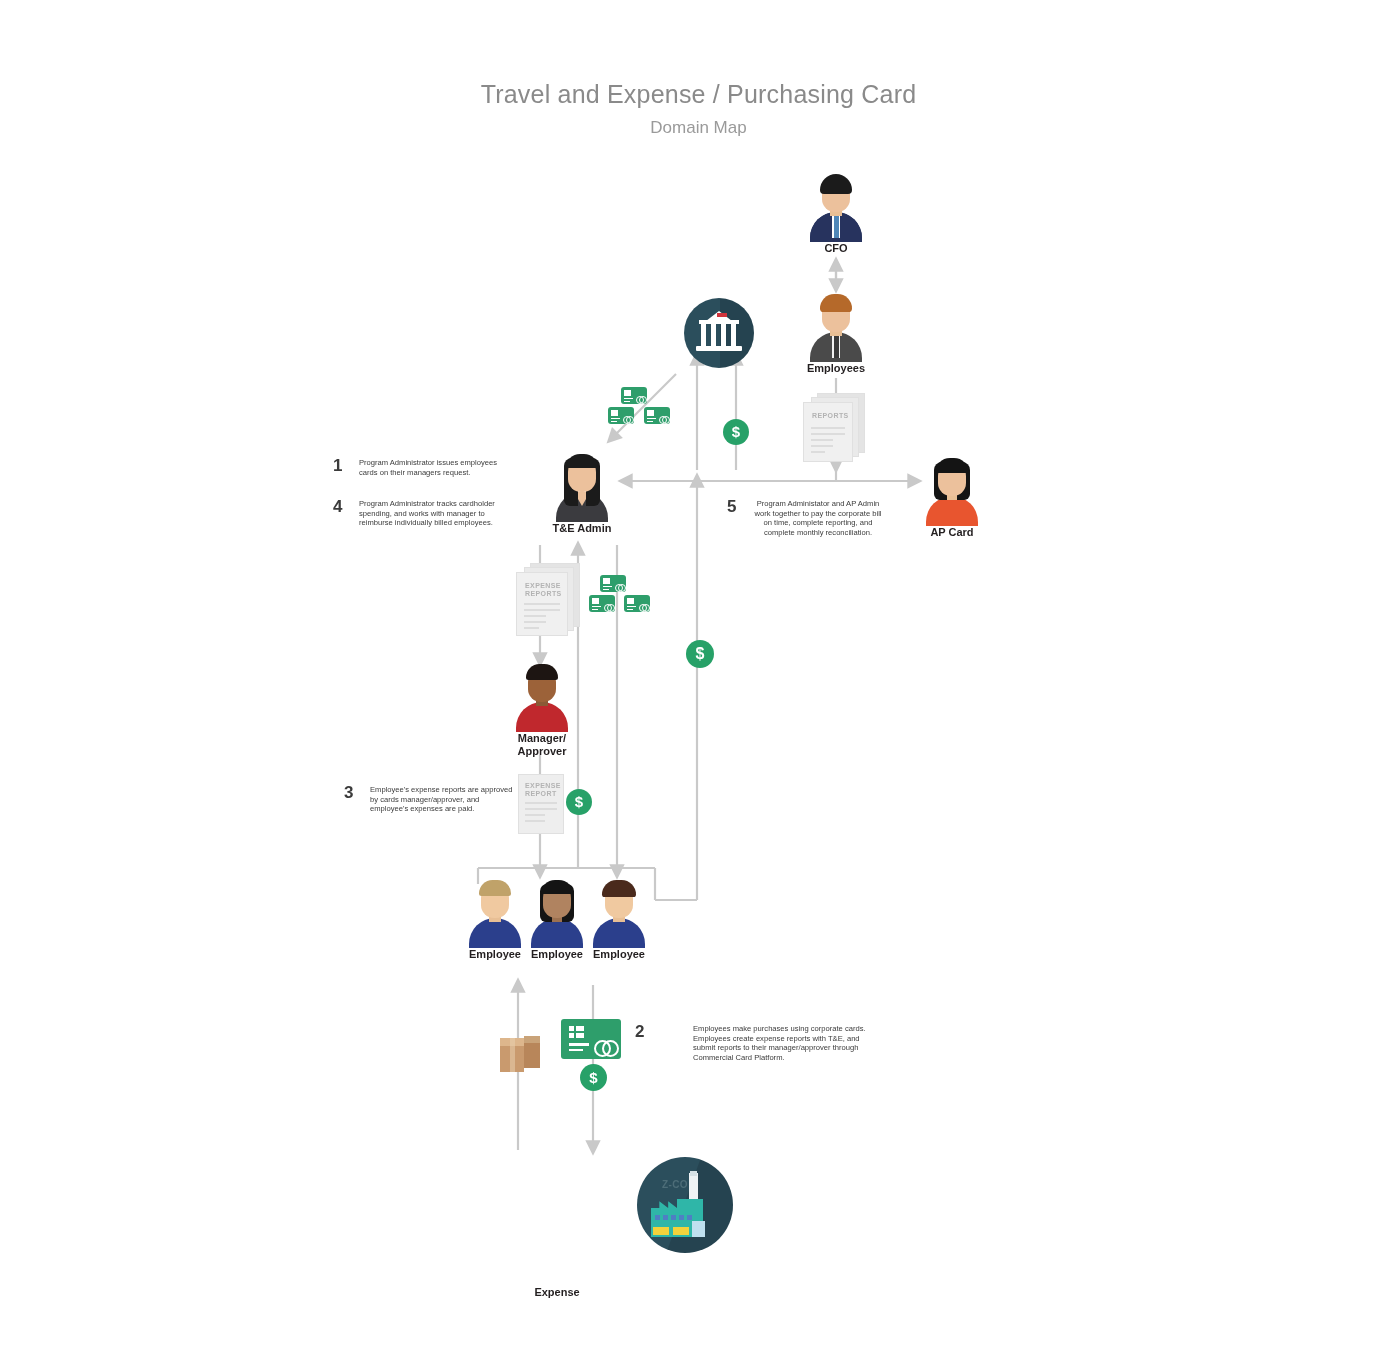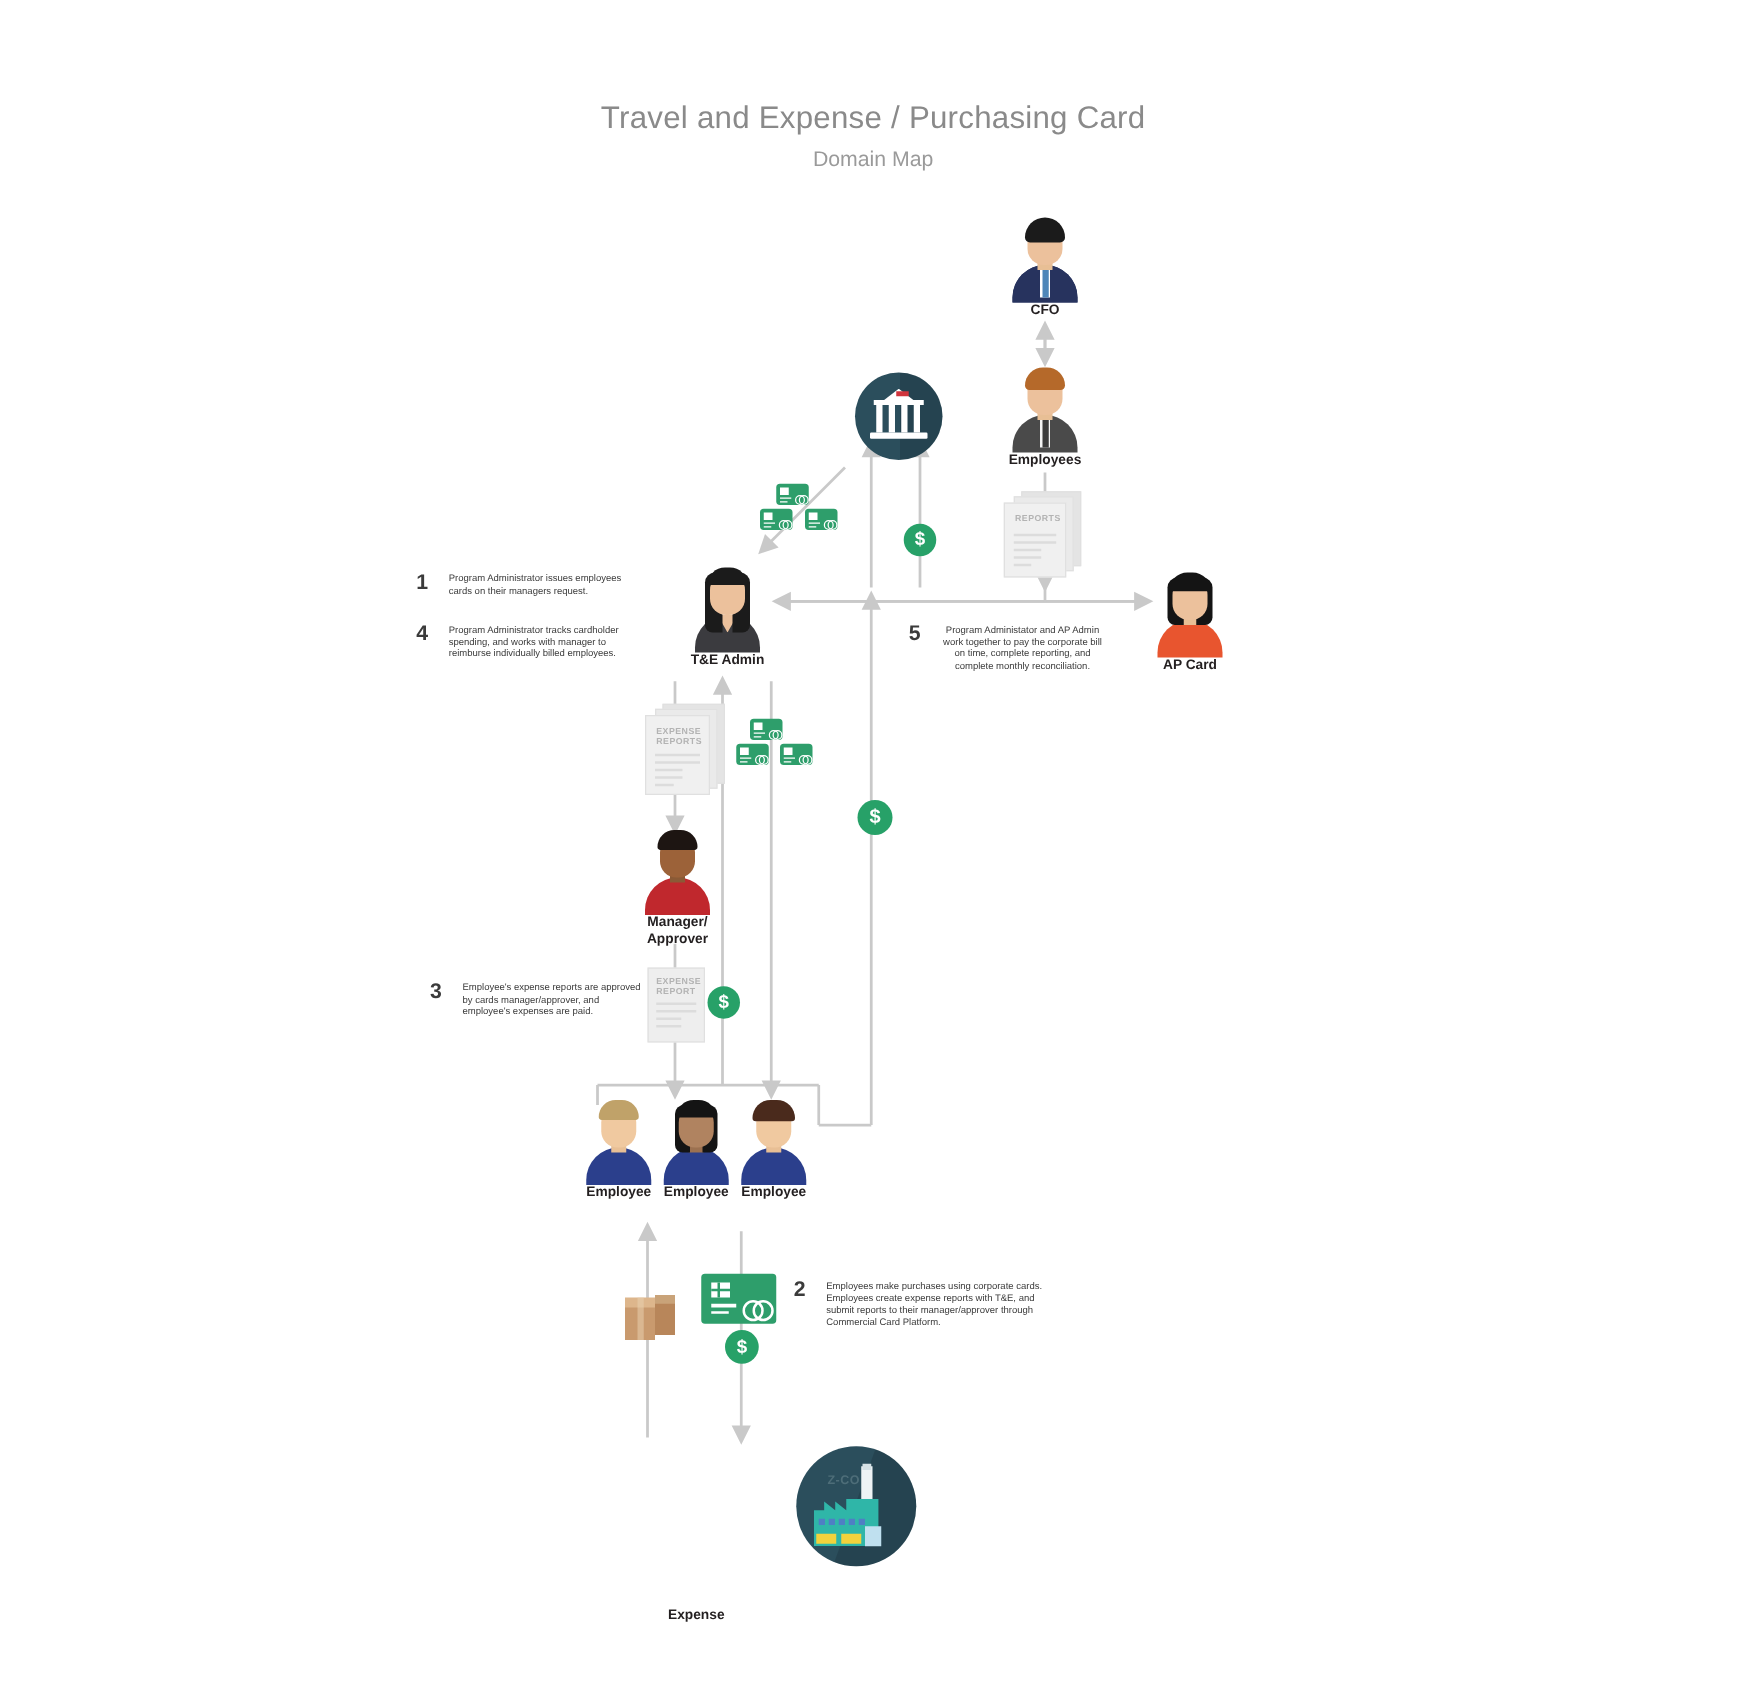--- a/index.html
+++ b/index.html
@@ -318,7 +318,7 @@
 
   <div class="step" style="left:635px;top:1022px;width:215px;">
     <div class="num">2</div>
-    <div class="txt" style="width:182px;">Employees make purchases using corporate cards. Employees create expense reports with T&amp;E, and submit reports to their manager/approver through Commercial Card Platform.</div>
+    <div class="txt" style="width:182px;margin-left:32px;">Employees make purchases using corporate cards. Employees create expense reports with T&amp;E, and submit reports to their manager/approver through Commercial Card Platform.</div>
   </div>
 
 

